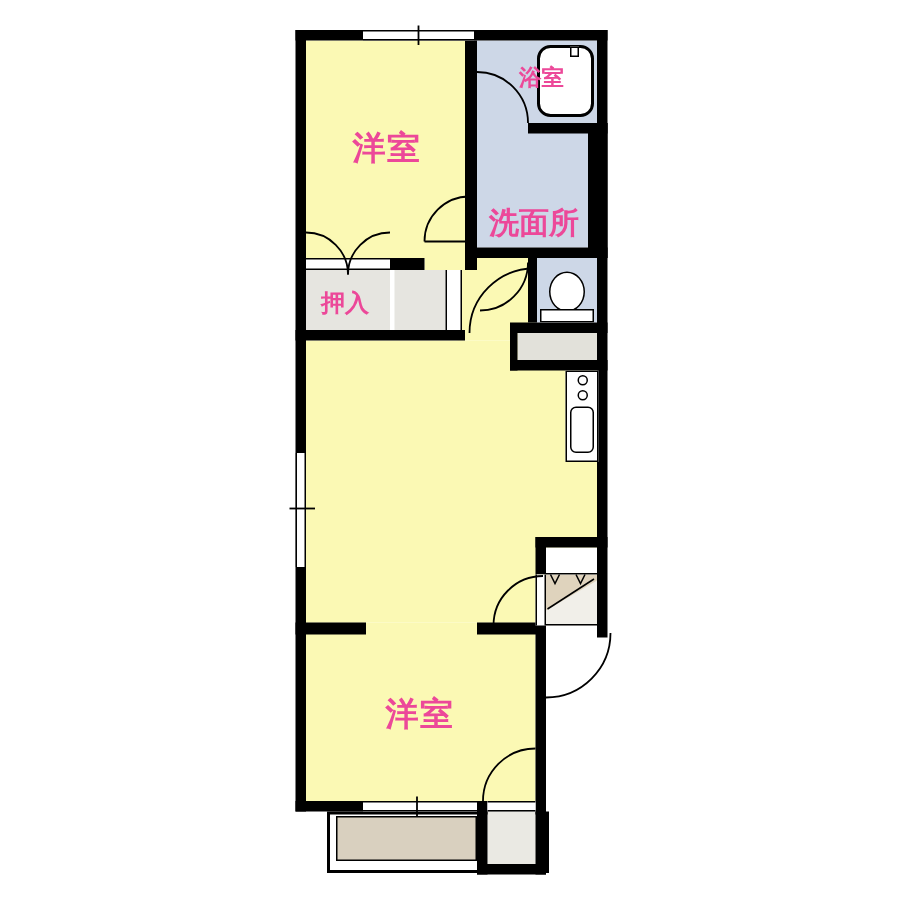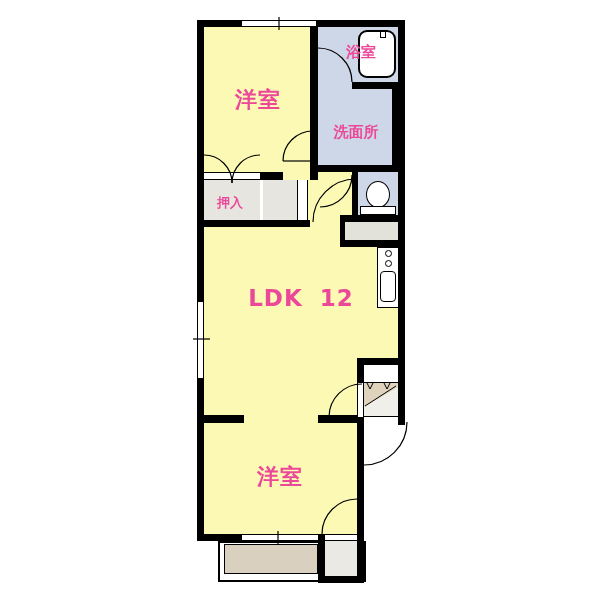--- a/index.html
+++ b/index.html
@@ -111,7 +111,7 @@
 
   <div class="label" style="left:258px;top:100px;font-size:22px;">洋室</div>
   <div class="label" style="left:361px;top:52px;font-size:15px;letter-spacing:0;">浴室</div>
-  <div class="label" style="left:356px;top:132px;font-size:15px;letter-spacing:0;">洗面所</div>
+  <div class="label" style="left:356px;top:148px;font-size:20px;letter-spacing:0;">洗面所</div>
   <div class="label" style="left:230px;top:202px;font-size:13px;letter-spacing:0;">押入</div>
   <div class="label" style="left:301px;top:298px;font-size:23px;word-spacing:8px;">LDK 12</div>
   <div class="label" style="left:280px;top:477px;font-size:22px;">洋室</div>

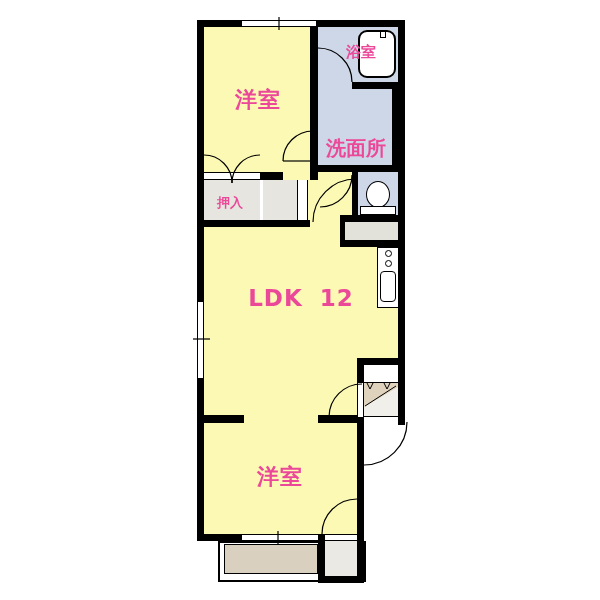--- a/index.html
+++ b/index.html
@@ -112,7 +112,7 @@
   <div class="label" style="left:258px;top:100px;font-size:22px;">洋室</div>
   <div class="label" style="left:361px;top:52px;font-size:15px;letter-spacing:0;">浴室</div>
   <div class="label" style="left:356px;top:148px;font-size:20px;letter-spacing:0;">洗面所</div>
-  <div class="label" style="left:230px;top:202px;font-size:13px;letter-spacing:0;">押入</div>
+  <div class="label" style="left:230px;top:202px;font-size:16px;letter-spacing:0;">押入</div>
   <div class="label" style="left:301px;top:298px;font-size:23px;word-spacing:8px;">LDK 12</div>
   <div class="label" style="left:280px;top:477px;font-size:22px;">洋室</div>
 

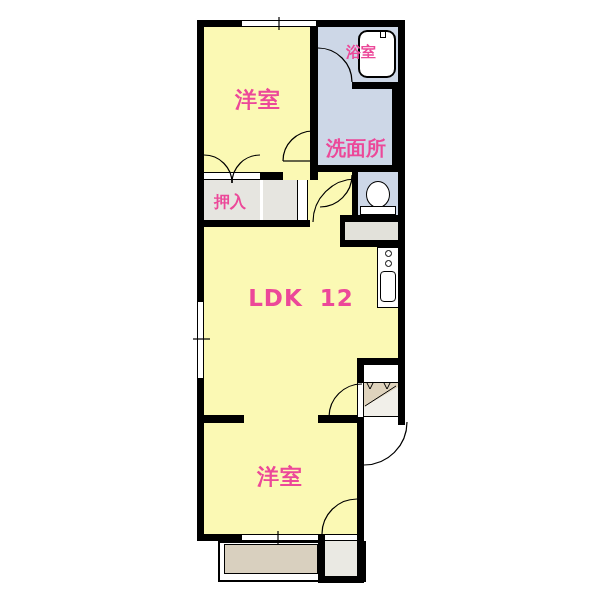--- a/index.html
+++ b/index.html
@@ -113,7 +113,6 @@
   <div class="label" style="left:361px;top:52px;font-size:15px;letter-spacing:0;">浴室</div>
   <div class="label" style="left:356px;top:148px;font-size:20px;letter-spacing:0;">洗面所</div>
   <div class="label" style="left:230px;top:202px;font-size:16px;letter-spacing:0;">押入</div>
-  <div class="label" style="left:301px;top:298px;font-size:23px;word-spacing:8px;">LDK 12</div>
   <div class="label" style="left:280px;top:477px;font-size:22px;">洋室</div>
 
 </div>

